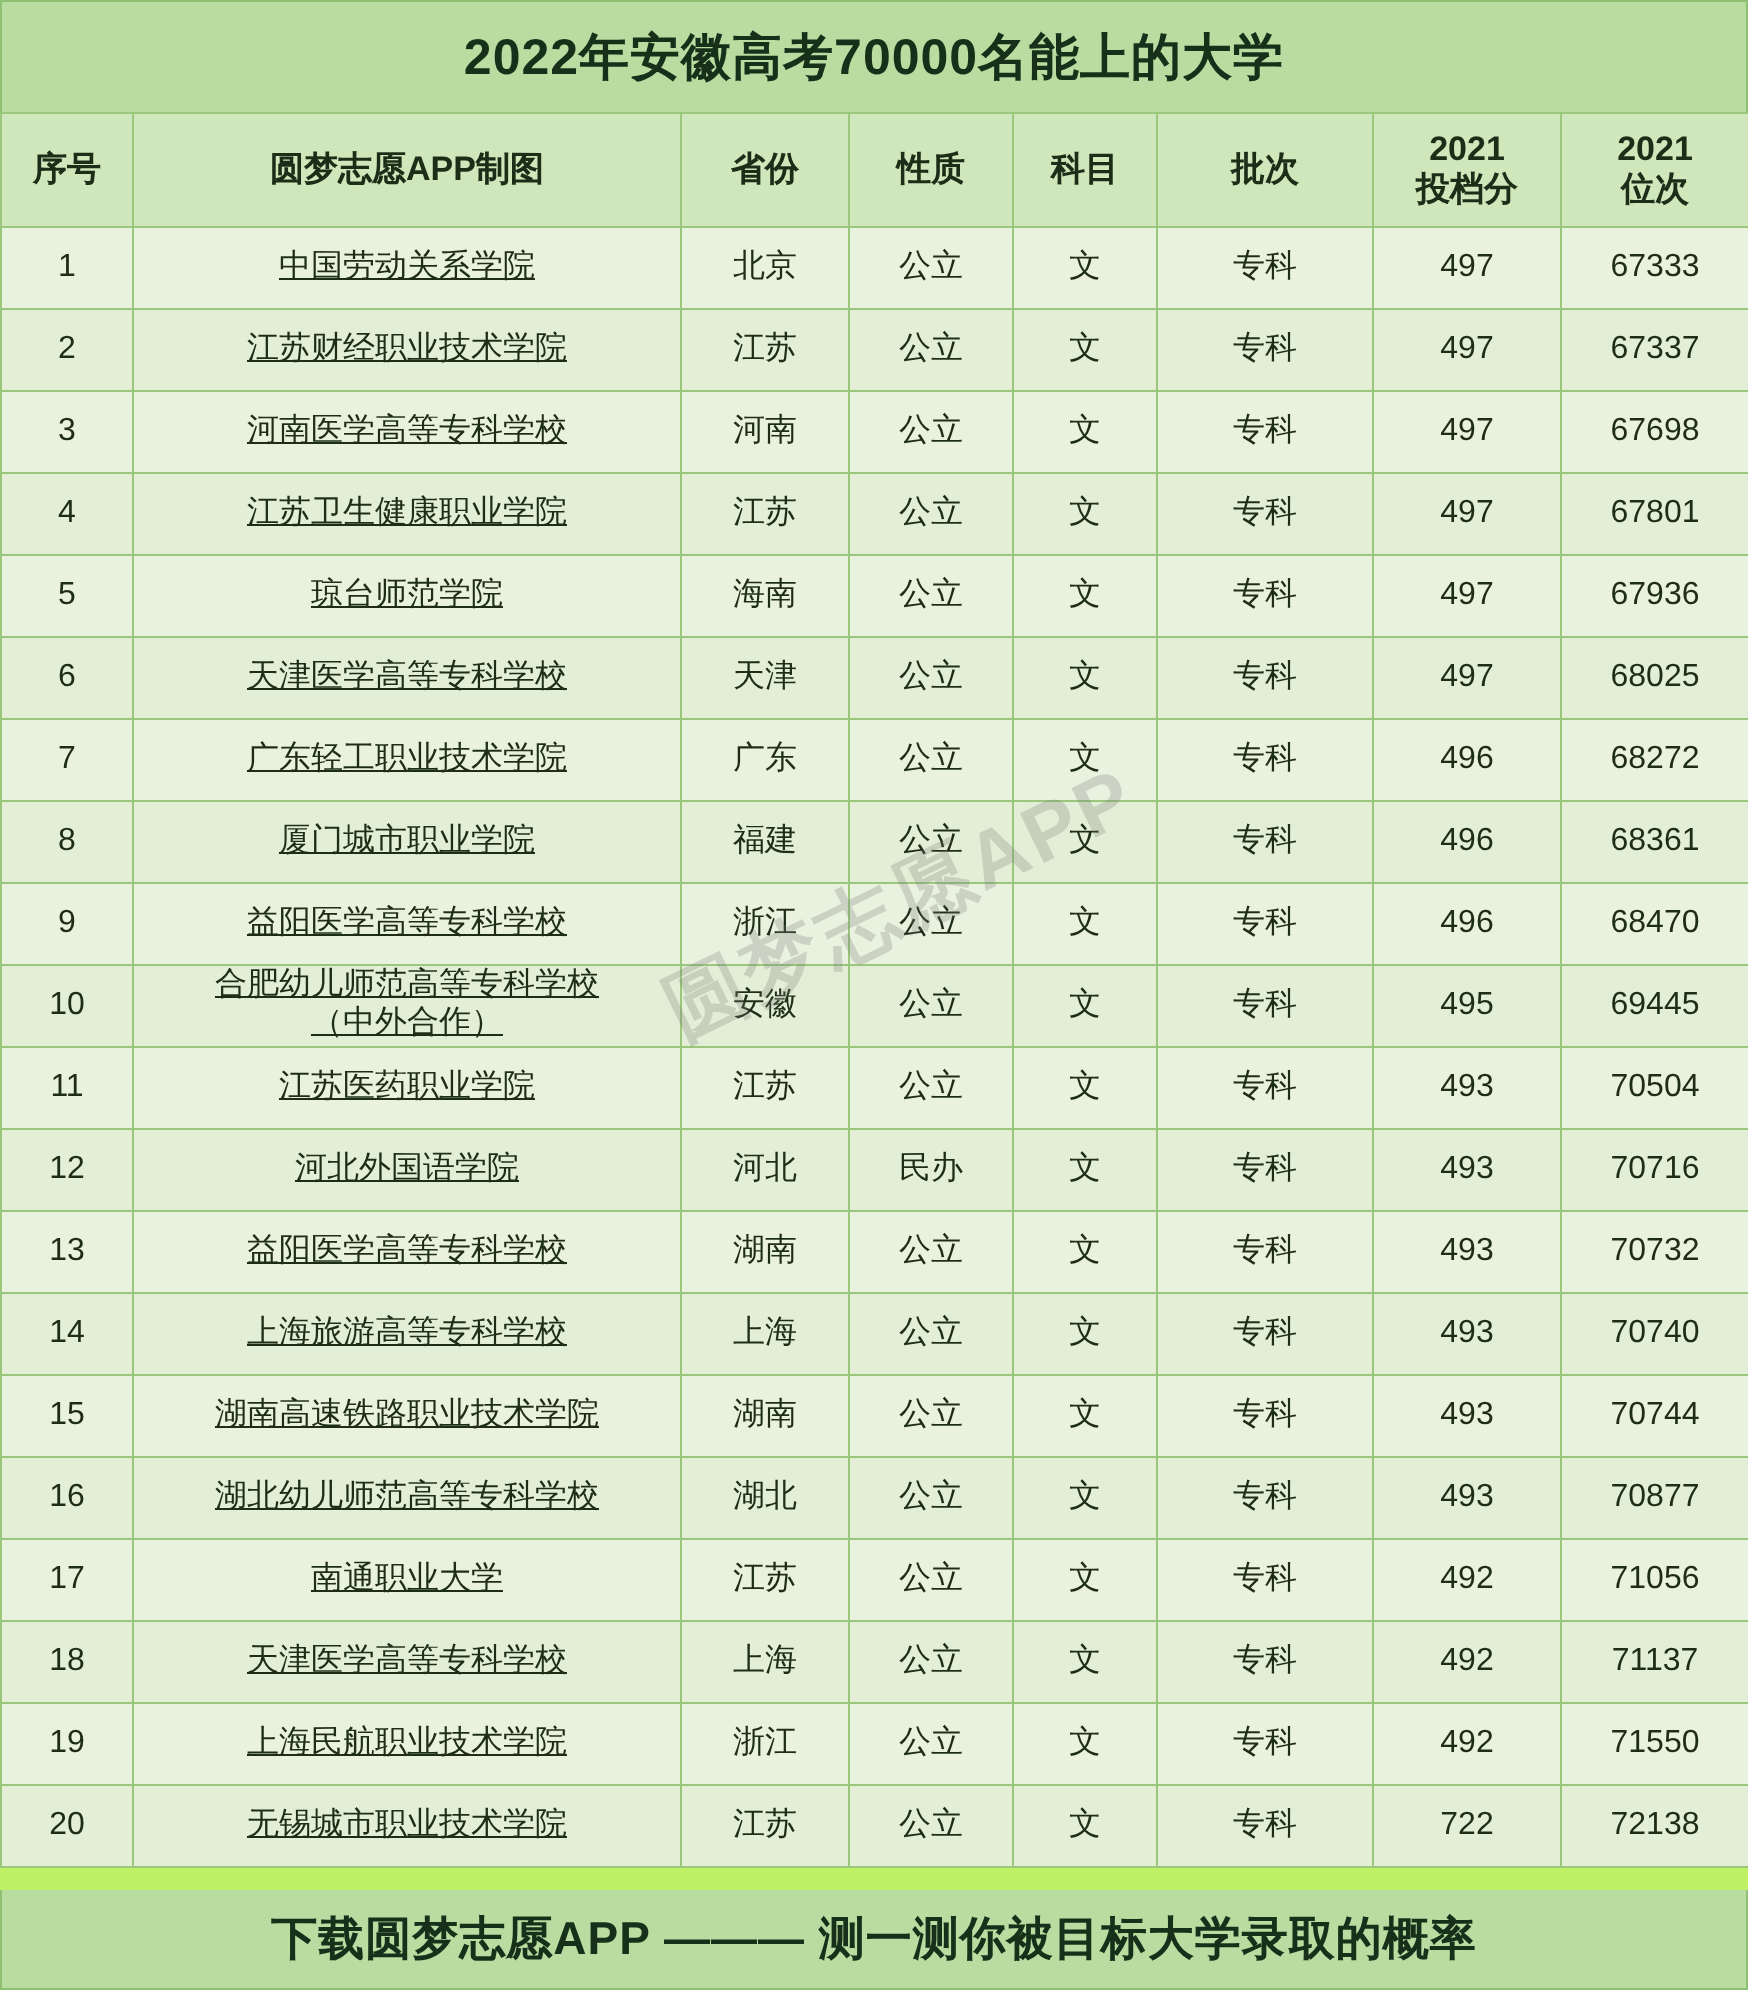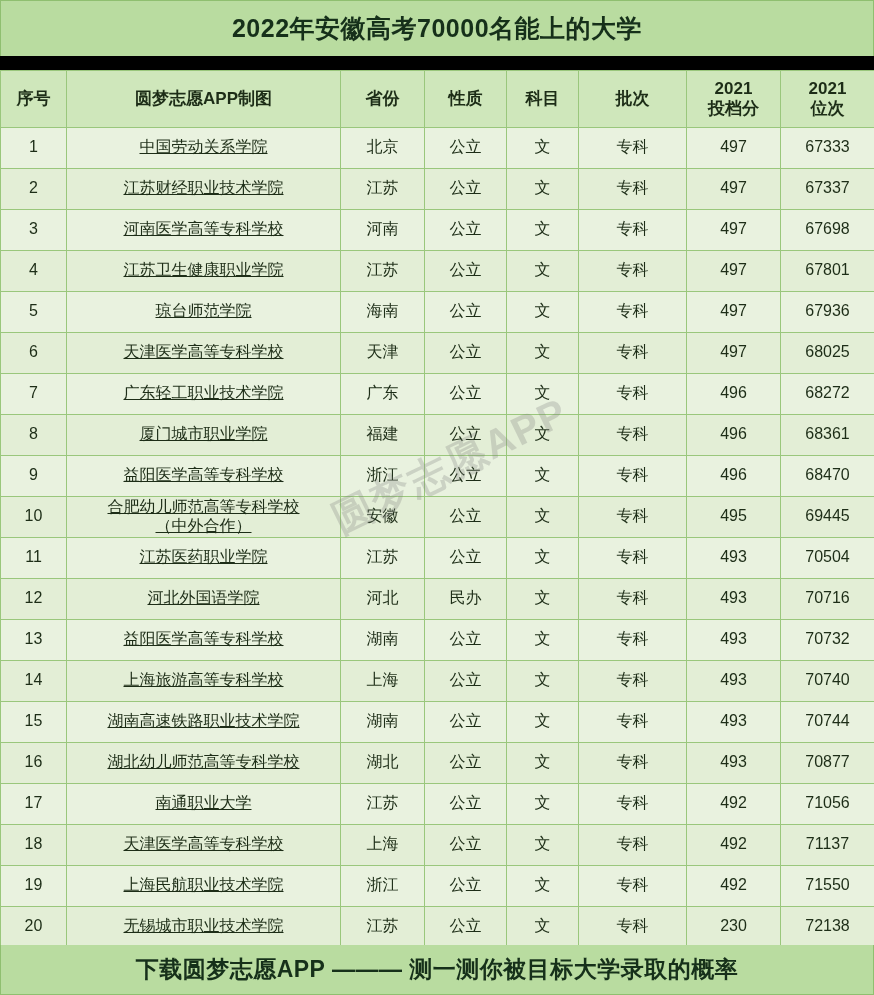--- a/index.html
+++ b/index.html
@@ -18,7 +18,7 @@
     height: 995px;
     box-sizing: border-box;
     position: relative;
-    background: #000000;
+    background: #bef264;
     display: flex;
     flex-direction: column;
   }

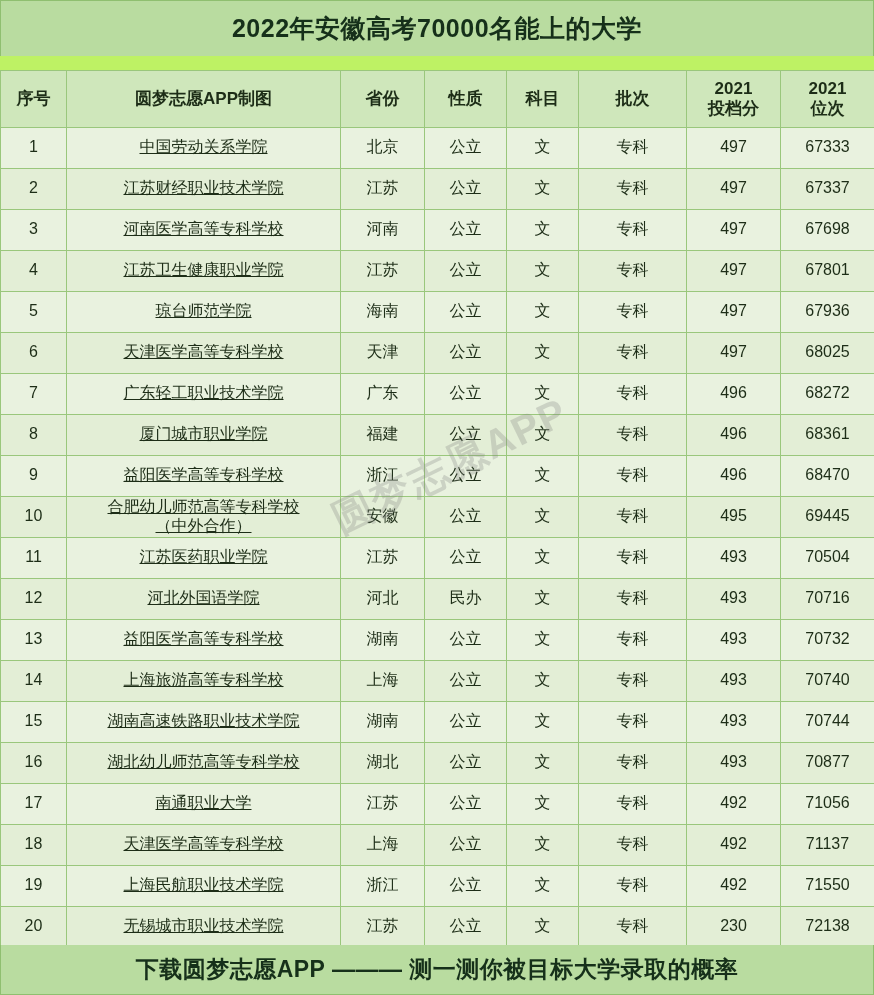--- a/index.html
+++ b/index.html
@@ -42,7 +42,6 @@
     flex: 1 1 auto;
     position: relative;
     overflow: hidden;
-    margin-top: 14px;
   }
   table.grid {
     border-collapse: collapse;

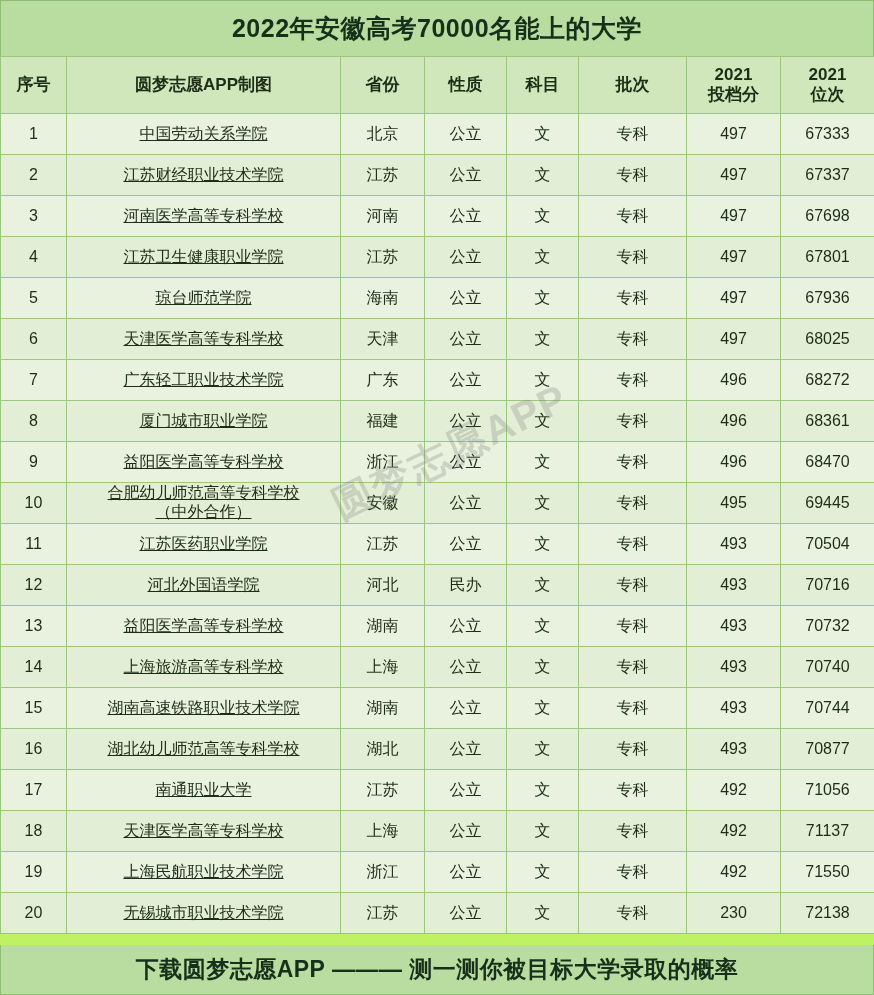--- a/index.html
+++ b/index.html
@@ -365,7 +365,7 @@
           <td>公立</td>
           <td>文</td>
           <td>专科</td>
-          <td>230</td>
+          <td>722</td>
           <td>72138</td>
         </tr>
       </tbody>

